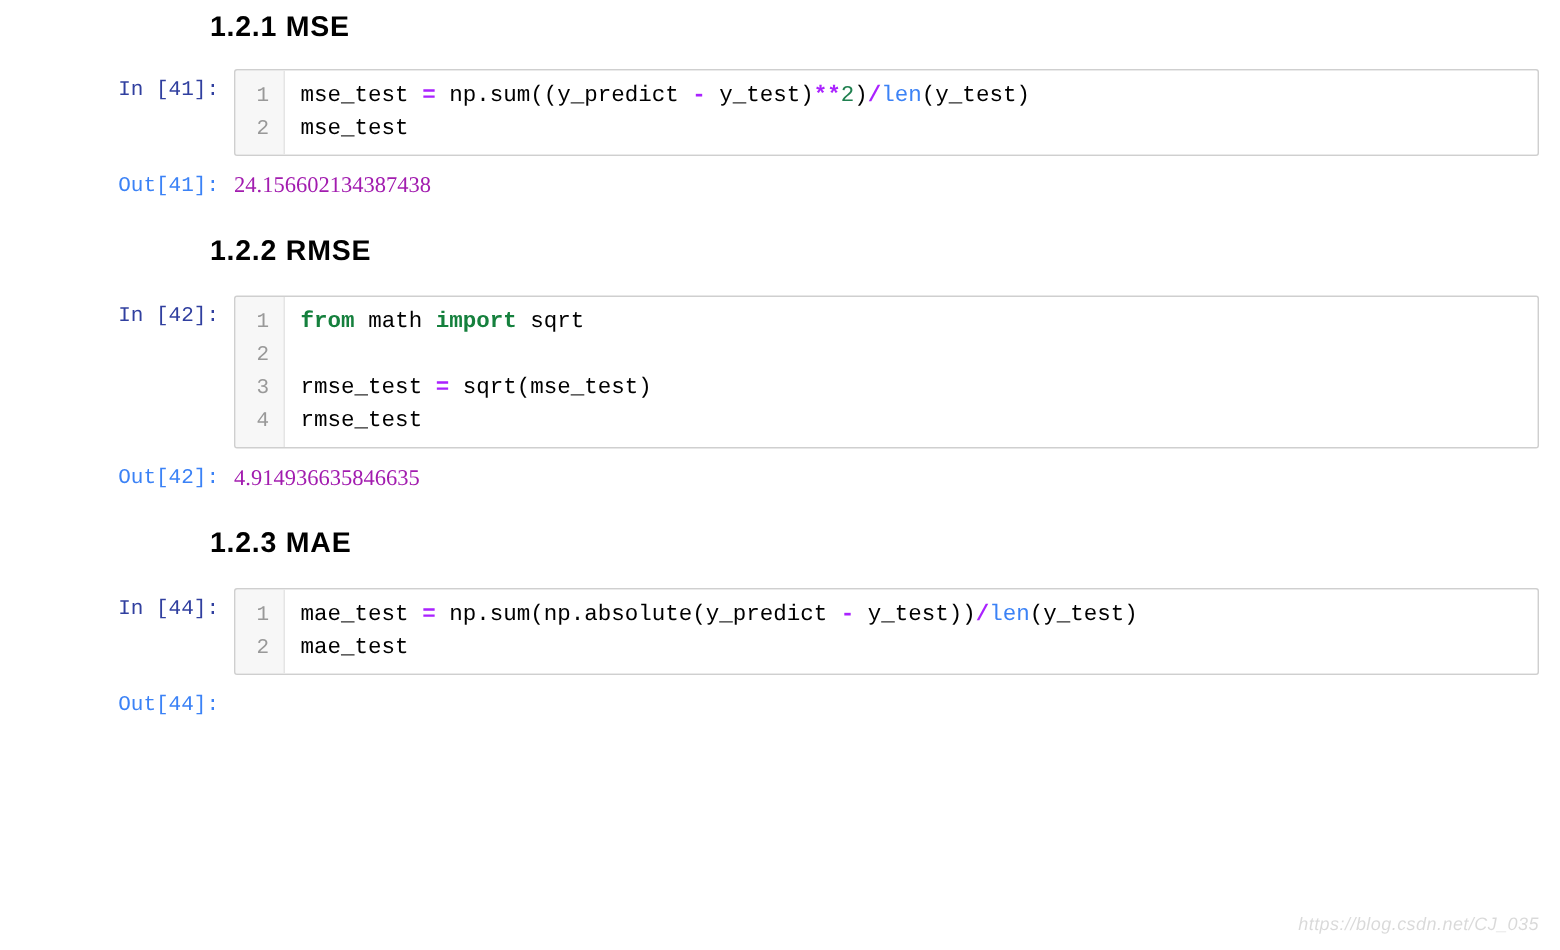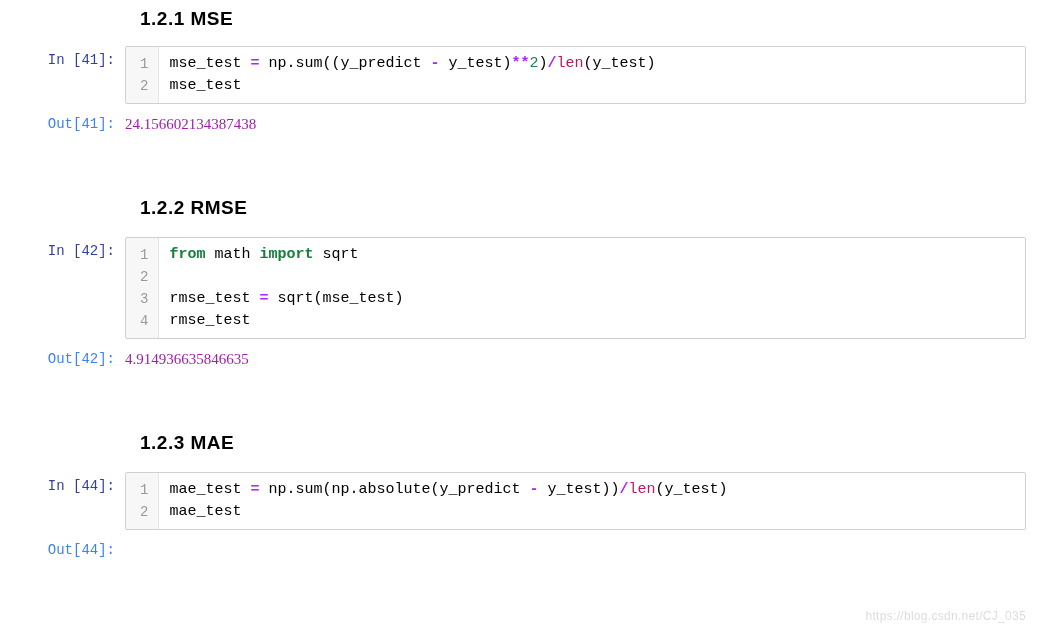--- a/index.html
+++ b/index.html
@@ -40,6 +40,7 @@
     padding-top: 6px;
     box-sizing: border-box;
     white-space: pre;
+    margin-left: 31px;
   }
   .prompt.in  { color: #303F9F; }
   .prompt.out { color: #3b82f6; }

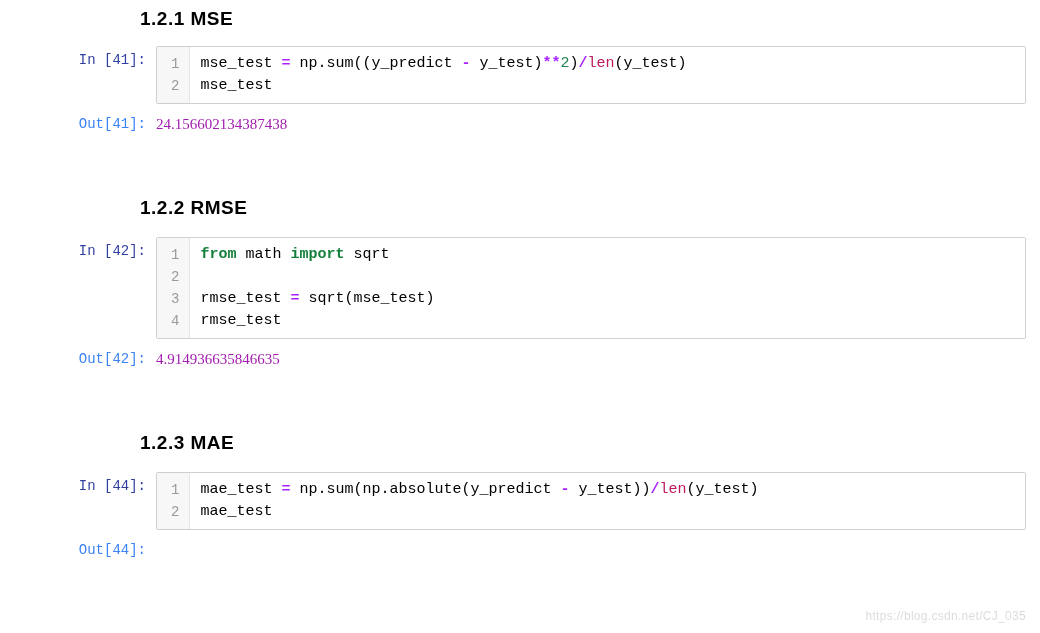--- a/index.html
+++ b/index.html
@@ -81,7 +81,7 @@
   }
   .tok-op   { color: #AA22FF; font-weight: bold; }
   .tok-num  { color: #208050; }
-  .tok-func { color: #be185d; font-family: Liberation Mono, monospace; }
+  .tok-func { color: #3b82f6; font-family: Liberation Mono, monospace; }
   .tok-kw   { color: #15803d; font-weight: bold; }
   .watermark {
     position: fixed;

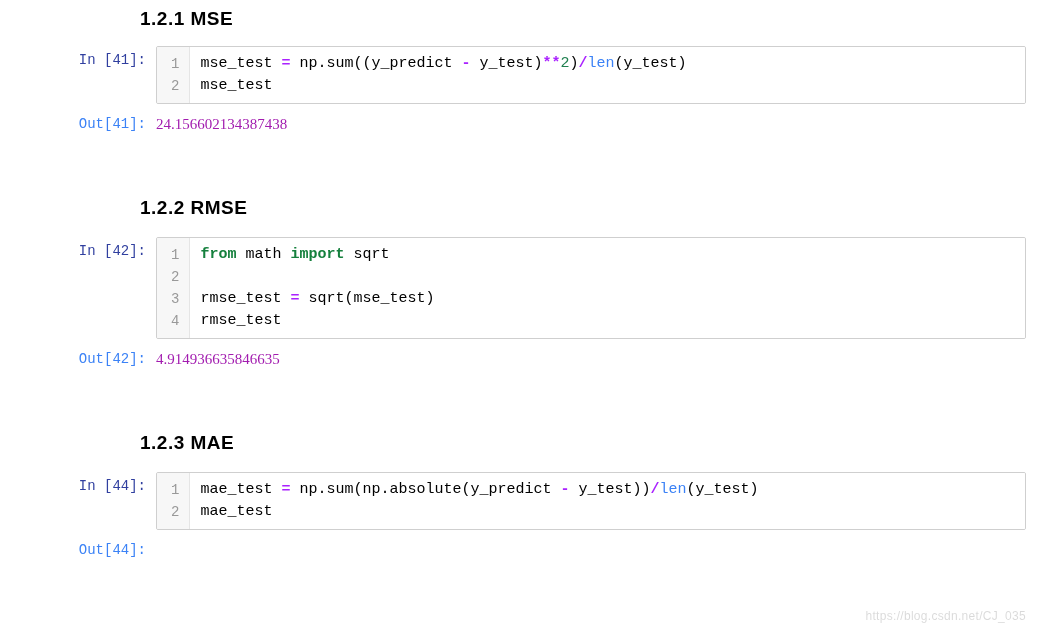--- a/index.html
+++ b/index.html
@@ -22,7 +22,7 @@
     letter-spacing: 0.5px;
   }
   .heading.spaced {
-    margin-top: 64px;
+    margin-top: 24px;
     margin-bottom: 18px;
   }
   .cellrow {

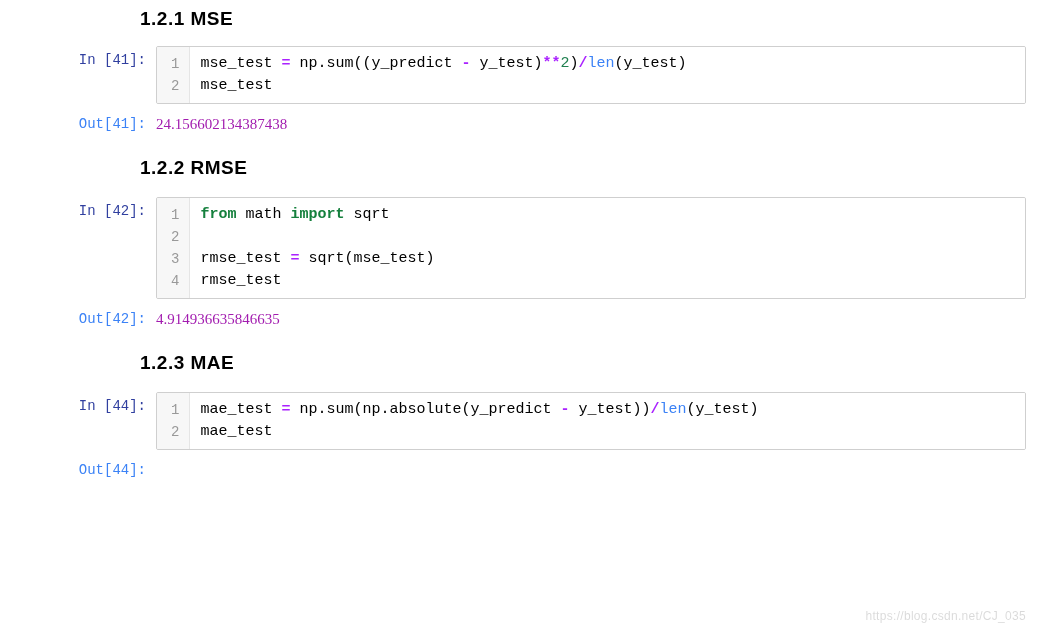--- a/index.html
+++ b/index.html
@@ -91,6 +91,7 @@
     color: rgba(0,0,0,0.15);
     font-family: Arial, sans-serif;
     letter-spacing: 0.3px;
+    font-style: italic;
   }
 </style>
 </head>

